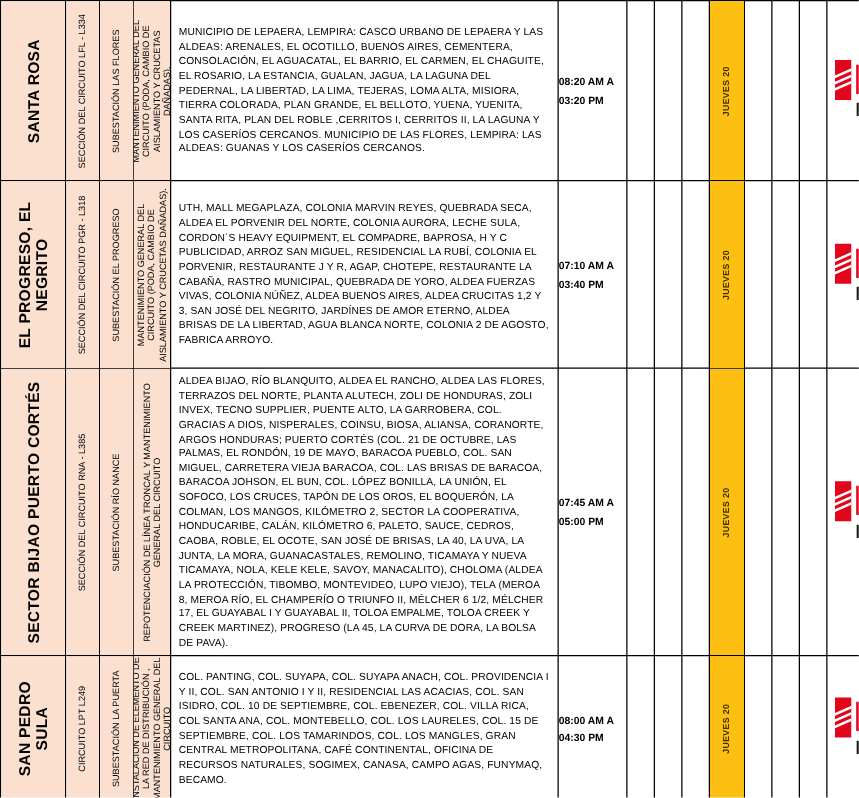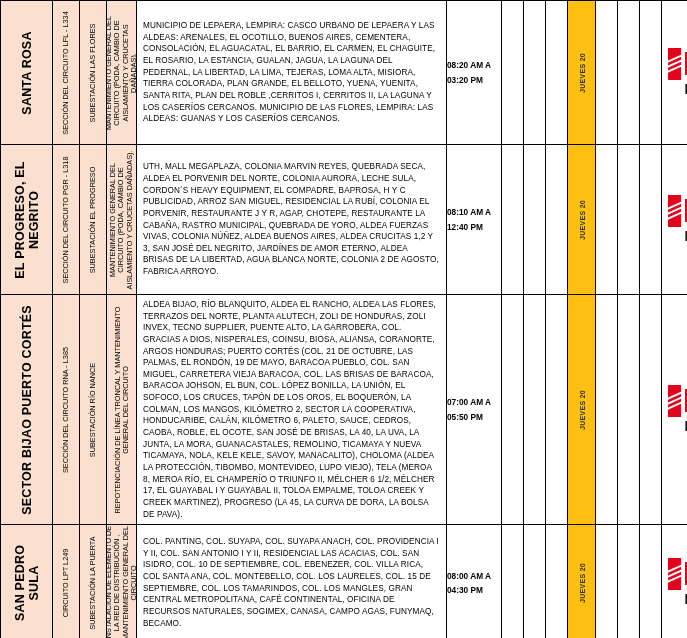--- a/index.html
+++ b/index.html
@@ -254,7 +254,7 @@
       <div class="desc-text">UTH, MALL MEGAPLAZA, COLONIA MARVIN REYES, QUEBRADA SECA, ALDEA EL PORVENIR DEL NORTE, COLONIA AURORA, LECHE SULA, CORDON´S HEAVY EQUIPMENT, EL COMPADRE, BAPROSA, H Y C PUBLICIDAD, ARROZ SAN MIGUEL, RESIDENCIAL LA RUBÍ, COLONIA EL PORVENIR, RESTAURANTE J Y R, AGAP, CHOTEPE, RESTAURANTE LA CABAÑA, RASTRO MUNICIPAL, QUEBRADA DE YORO, ALDEA FUERZAS VIVAS, COLONIA NÚÑEZ, ALDEA BUENOS AIRES, ALDEA CRUCITAS 1,2 Y 3, SAN JOSÉ DEL NEGRITO, JARDÍNES DE AMOR ETERNO, ALDEA BRISAS DE LA LIBERTAD, AGUA BLANCA NORTE, COLONIA 2 DE AGOSTO, FABRICA ARROYO.</div>
     </td>
     <td class="c-time">
-      <div class="time-text">08:10 AM A 12:40 PM</div>
+      <div class="time-text">07:10 AM A 03:40 PM</div>
     </td>
     <td class="c-day"></td>
     <td class="c-day"></td>

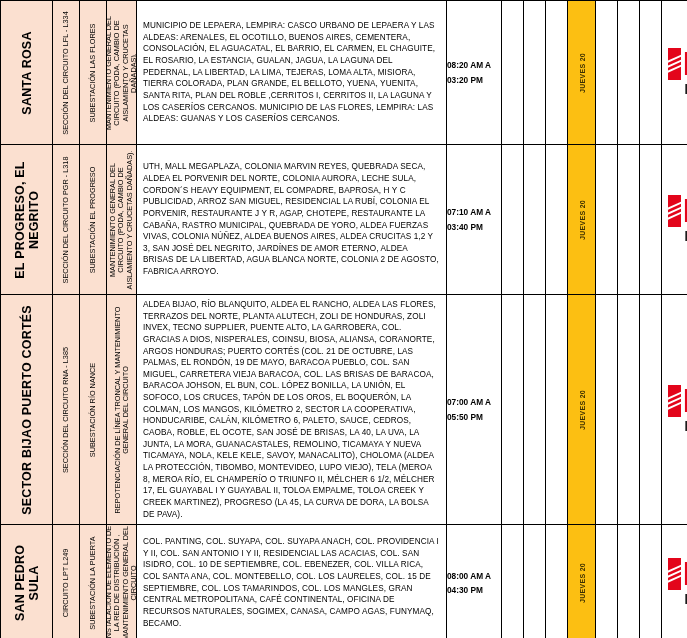--- a/index.html
+++ b/index.html
@@ -299,7 +299,7 @@
       <div class="desc-text">ALDEA BIJAO, RÍO BLANQUITO, ALDEA EL RANCHO, ALDEA LAS FLORES, TERRAZOS DEL NORTE, PLANTA ALUTECH, ZOLI DE HONDURAS, ZOLI INVEX, TECNO SUPPLIER, PUENTE ALTO, LA GARROBERA, COL. GRACIAS A DIOS, NISPERALES, COINSU, BIOSA, ALIANSA, CORANORTE, ARGOS HONDURAS; PUERTO CORTÉS (COL. 21 DE OCTUBRE, LAS PALMAS, EL RONDÓN, 19 DE MAYO, BARACOA PUEBLO, COL. SAN MIGUEL, CARRETERA VIEJA BARACOA, COL. LAS BRISAS DE BARACOA, BARACOA JOHSON, EL BUN, COL. LÓPEZ BONILLA, LA UNIÓN, EL SOFOCO, LOS CRUCES, TAPÓN DE LOS OROS, EL BOQUERÓN, LA COLMAN, LOS MANGOS, KILÓMETRO 2, SECTOR LA COOPERATIVA, HONDUCARIBE, CALÁN, KILÓMETRO 6, PALETO, SAUCE, CEDROS, CAOBA, ROBLE, EL OCOTE, SAN JOSÉ DE BRISAS, LA 40, LA UVA, LA JUNTA, LA MORA, GUANACASTALES, REMOLINO, TICAMAYA Y NUEVA TICAMAYA, NOLA, KELE KELE, SAVOY, MANACALITO), CHOLOMA (ALDEA LA PROTECCIÓN, TIBOMBO, MONTEVIDEO, LUPO VIEJO), TELA (MEROA 8, MEROA RÍO, EL CHAMPERÍO O TRIUNFO II, MÉLCHER 6 1/2, MÉLCHER 17, EL GUAYABAL I Y GUAYABAL II, TOLOA EMPALME, TOLOA CREEK Y CREEK MARTINEZ), PROGRESO (LA 45, LA CURVA DE DORA, LA BOLSA DE PAVA).</div>
     </td>
     <td class="c-time">
-      <div class="time-text">07:00 AM A 05:50 PM</div>
+      <div class="time-text">07:45 AM A 05:00 PM</div>
     </td>
     <td class="c-day"></td>
     <td class="c-day"></td>

